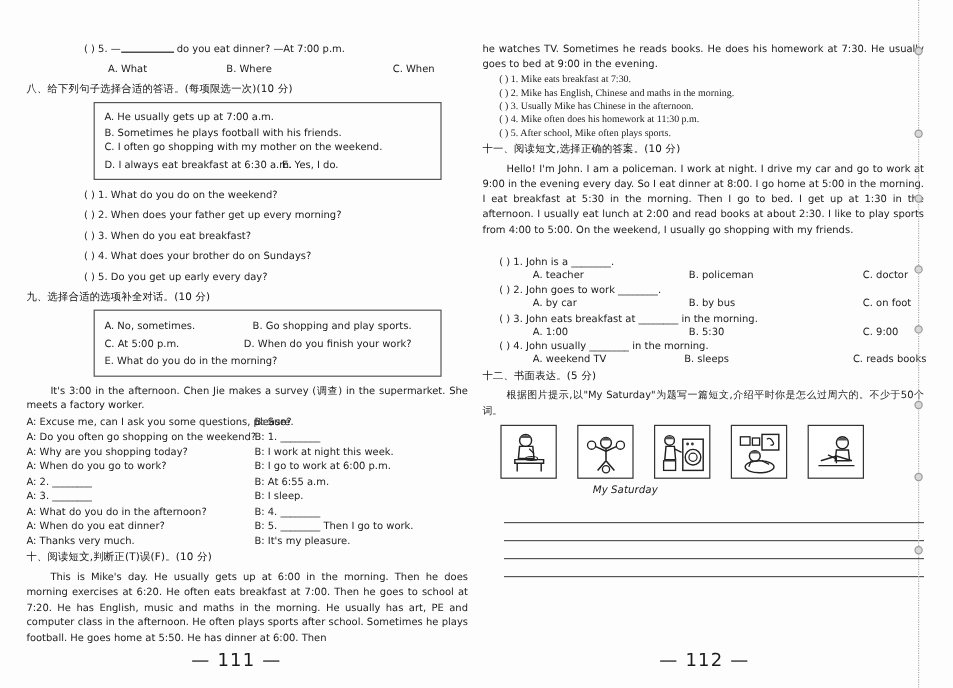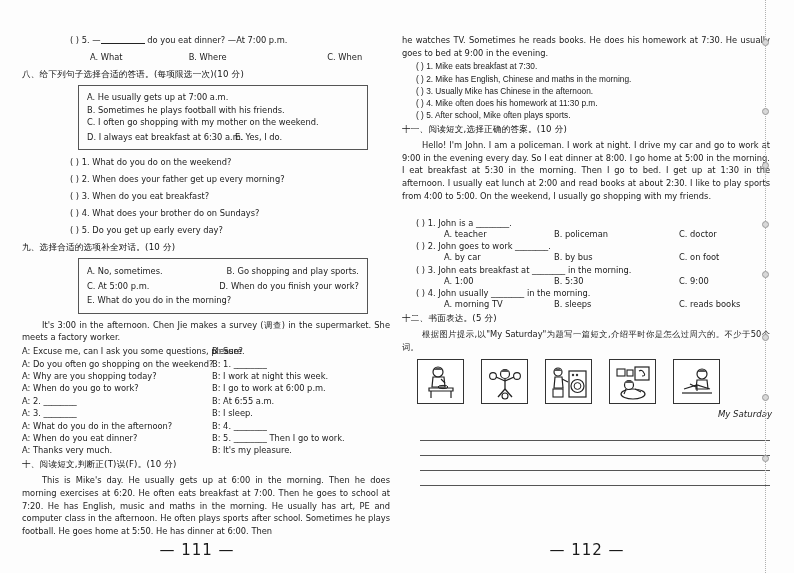--- a/index.html
+++ b/index.html
@@ -86,7 +86,7 @@
   .dlg-b { width: 150px; }
   .tf-row {
     font-size: 8.3px;
-    font-family: Liberation Sans, sans-serif;
+    font-family: Liberation Serif, serif;
     margin: 2.2px 0 2.2px 14px;
     white-space: nowrap;
   }

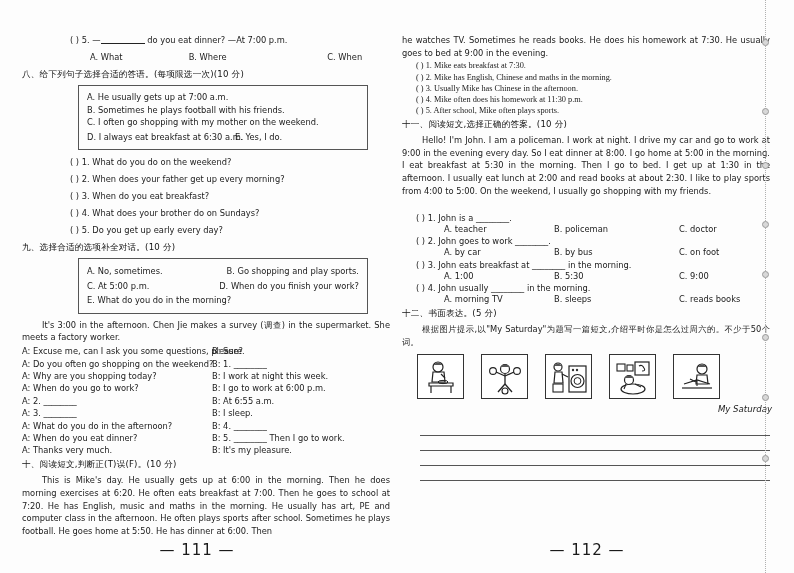--- a/index.html
+++ b/index.html
@@ -59,7 +59,7 @@
   .optbox {
     border: 1px solid #555;
     box-sizing: border-box;
-    padding: 4px 8px 5px 8px;
+    padding: 4px 24px 5px 8px;
     margin: 4px 0 5px 56px;
     width: 290px;
   }

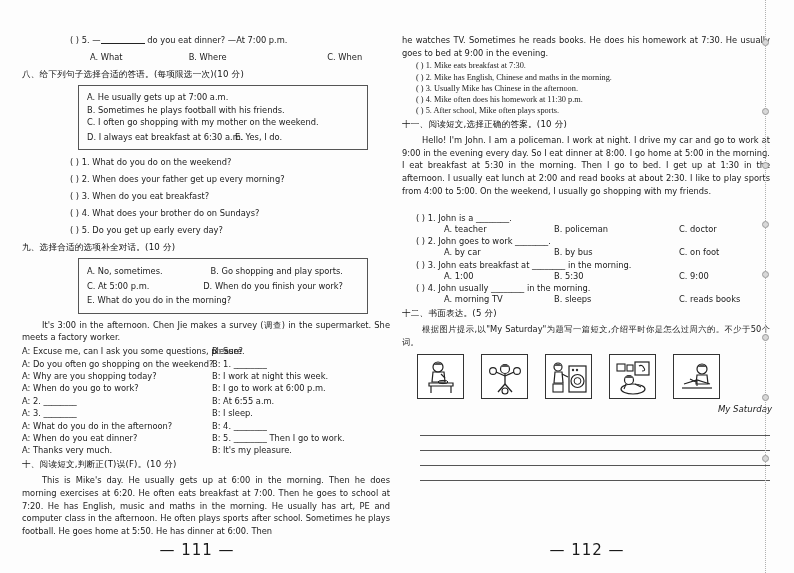--- a/index.html
+++ b/index.html
@@ -102,6 +102,7 @@
     font-family: "DejaVu Sans", sans-serif;
     margin: 0 0 1px 42px;
     white-space: nowrap;
+    gap: 20px;
   }
   .mc-opts span { display: inline-block; }
   .mc-opts .o1 { width: 110px; }

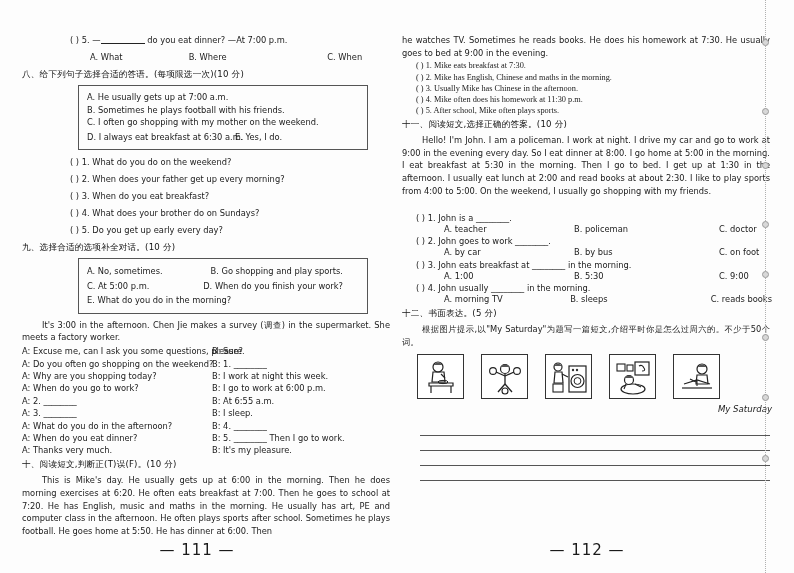--- a/index.html
+++ b/index.html
@@ -303,7 +303,7 @@
         </div>
         <div class="mc-stem">(      ) 4.  John usually ________ in the morning.</div>
         <div class="mc-opts">
-          <span class="o1">A. morning TV</span>
+          <span class="o1">A. weekend TV</span>
           <span class="o2">B. sleeps</span>
           <span>C. reads books</span>
         </div>

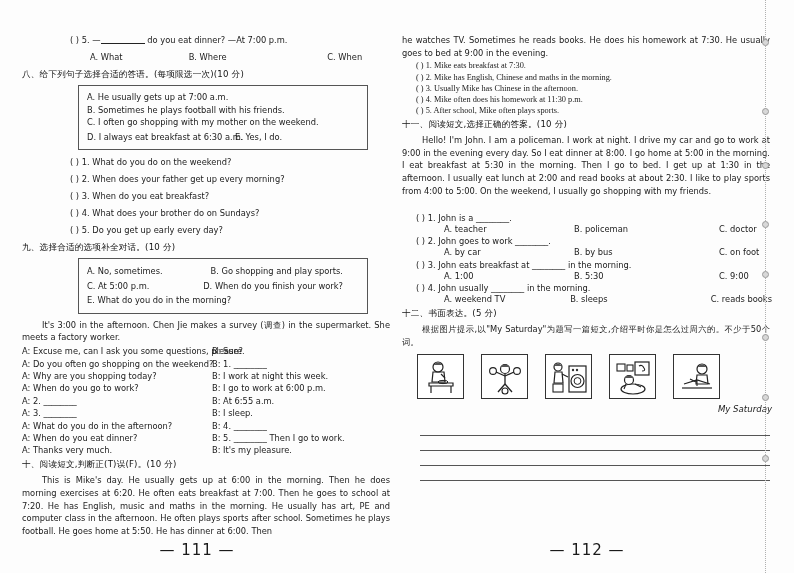--- a/index.html
+++ b/index.html
@@ -129,7 +129,6 @@
     font-family: "DejaVu Sans", sans-serif;
     margin: 5px 0 0 92px;
     font-style: italic;
-    text-align: right;
   }
   .write-lines { margin: 7px 2px 0 18px; }
   .wline {

